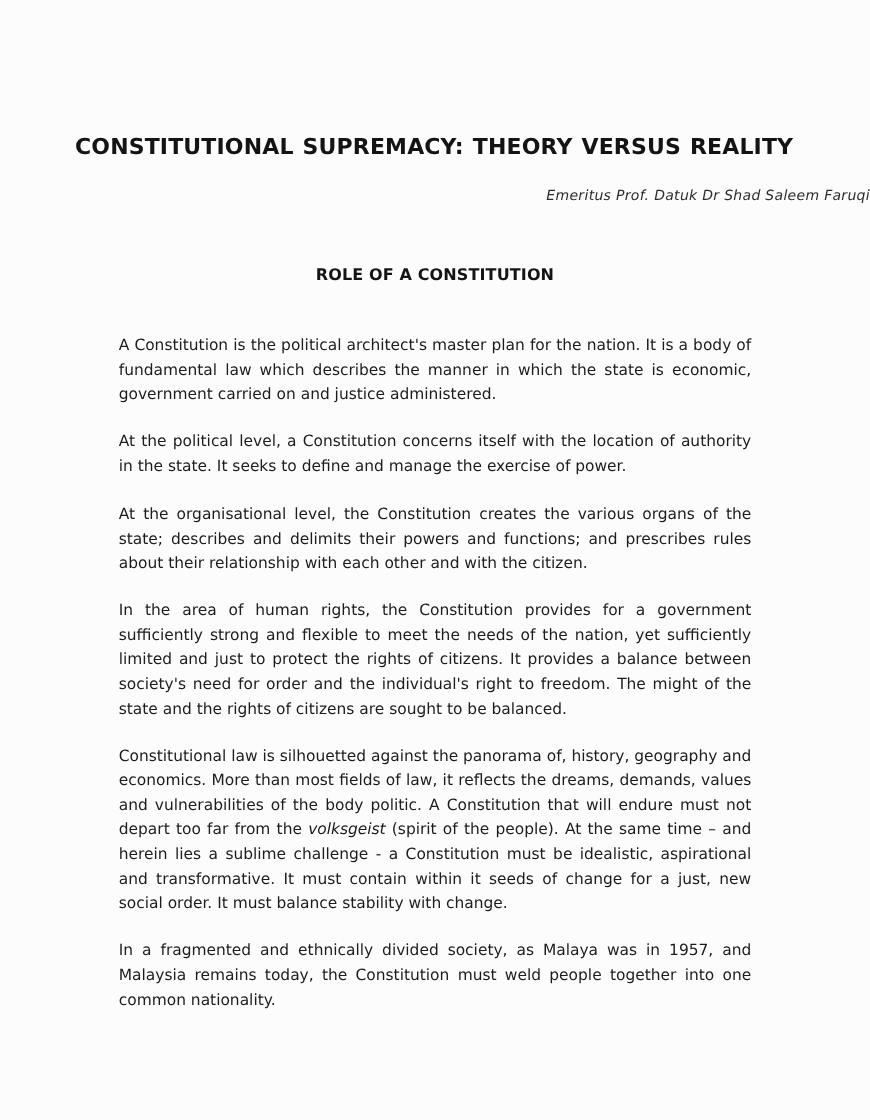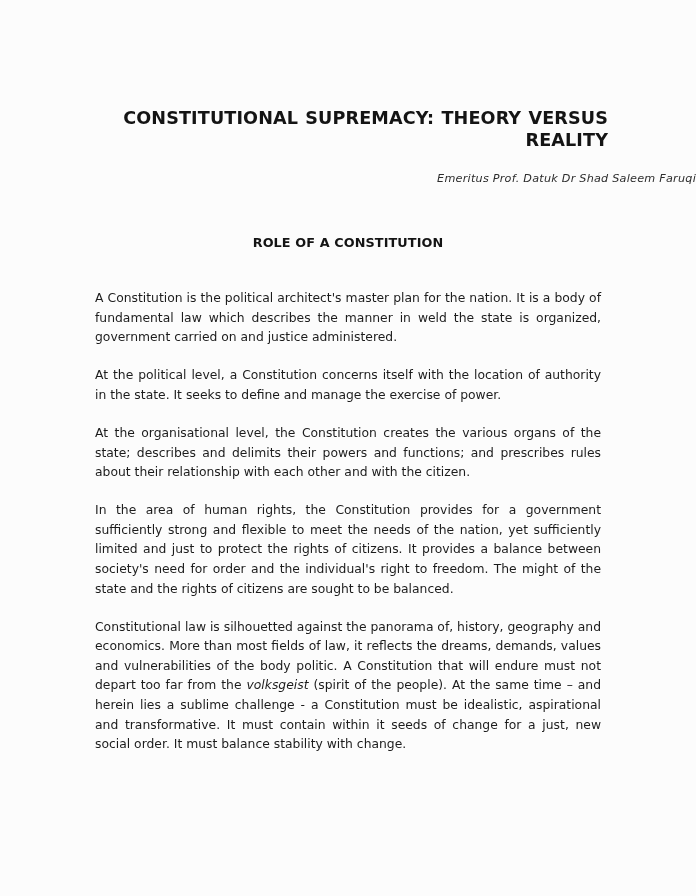--- a/index.html
+++ b/index.html
@@ -40,8 +40,8 @@
     color: #141414;
     line-height: 1.25;
     margin: 0 auto;
-    padding: 0 88px;
-    text-align: right;
+    padding: 0 60px;
+    text-align: left;
     word-spacing: 1px;
   }
 

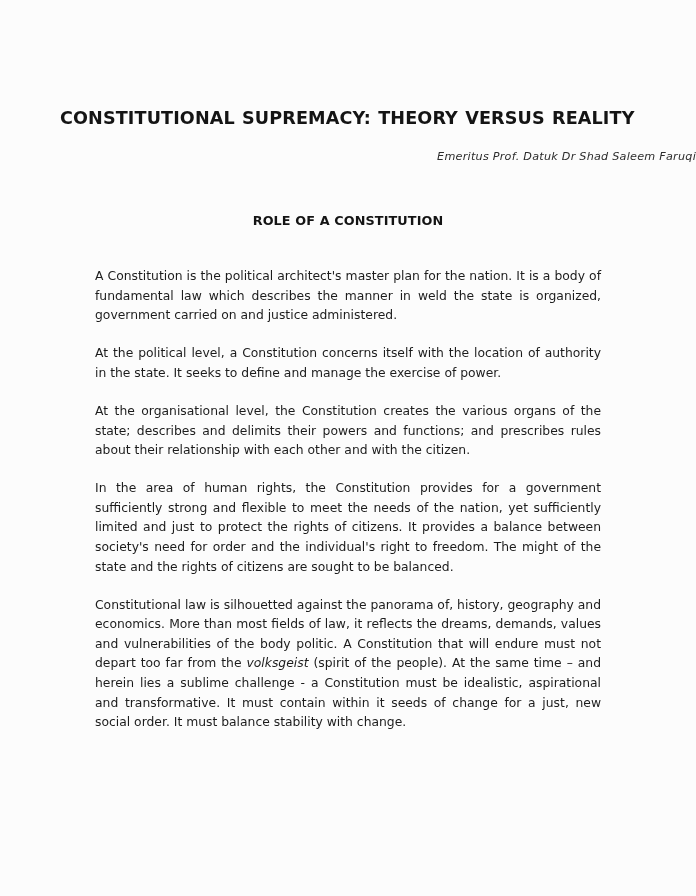--- a/index.html
+++ b/index.html
@@ -105,7 +105,7 @@
   <h2 class="section-heading">ROLE OF A CONSTITUTION</h2>
 
   <div class="body-column">
-    <p class="body-paragraph">A Constitution is the political architect's master plan for the nation. It is a body of fundamental law which describes the manner in weld the state is organized, government carried on and justice administered.</p>
+    <p class="body-paragraph">A Constitution is the political architect's master plan for the nation. It is a body of fundamental law which describes the manner in which the state is economic, government carried on and justice administered.</p>
 
     <p class="body-paragraph">At the political level, a Constitution concerns itself with the location of authority in the state. It seeks to define and manage the exercise of power.</p>
 

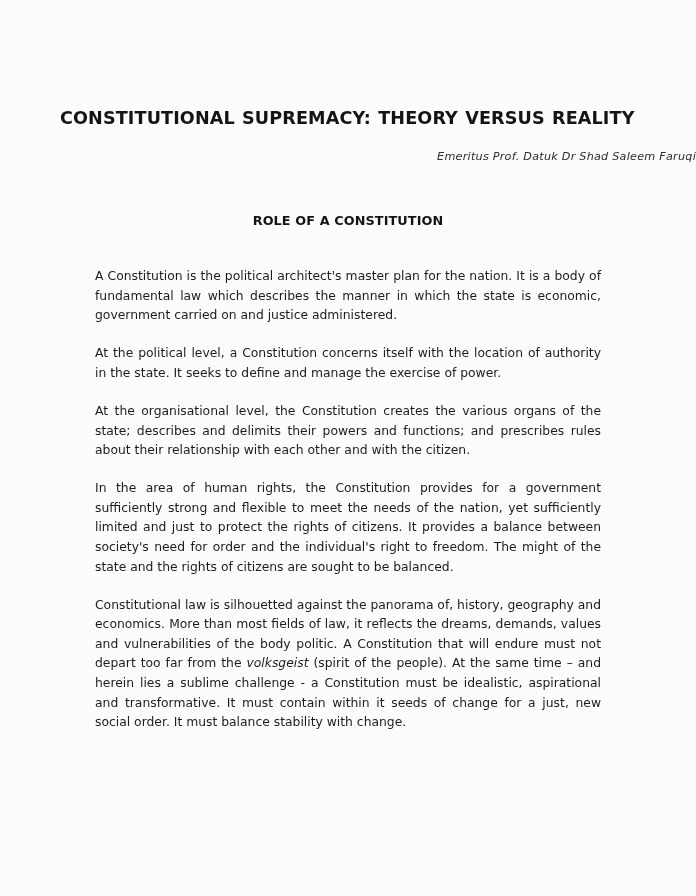--- a/index.html
+++ b/index.html
@@ -116,6 +116,7 @@
 
     <p class="body-paragraph">Constitutional law is silhouetted against the panorama of, history, geography and economics. More than most fields of law, it reflects the dreams, demands, values and vulnerabilities of the body politic. A Constitution that will endure must not depart too far from the <em>volksgeist</em> (spirit of the people). At the same time – and herein lies a sublime challenge - a Constitution must be idealistic, aspirational and transformative. It must contain within it seeds of change for a just, new social order. It must balance stability with change.</p>
 
+    <p class="body-paragraph">In a fragmented and ethnically divided society, as Malaya was in 1957, and Malaysia remains today, the Constitution must weld people together into one common nationality.</p>
   </div>
 
 </div>

